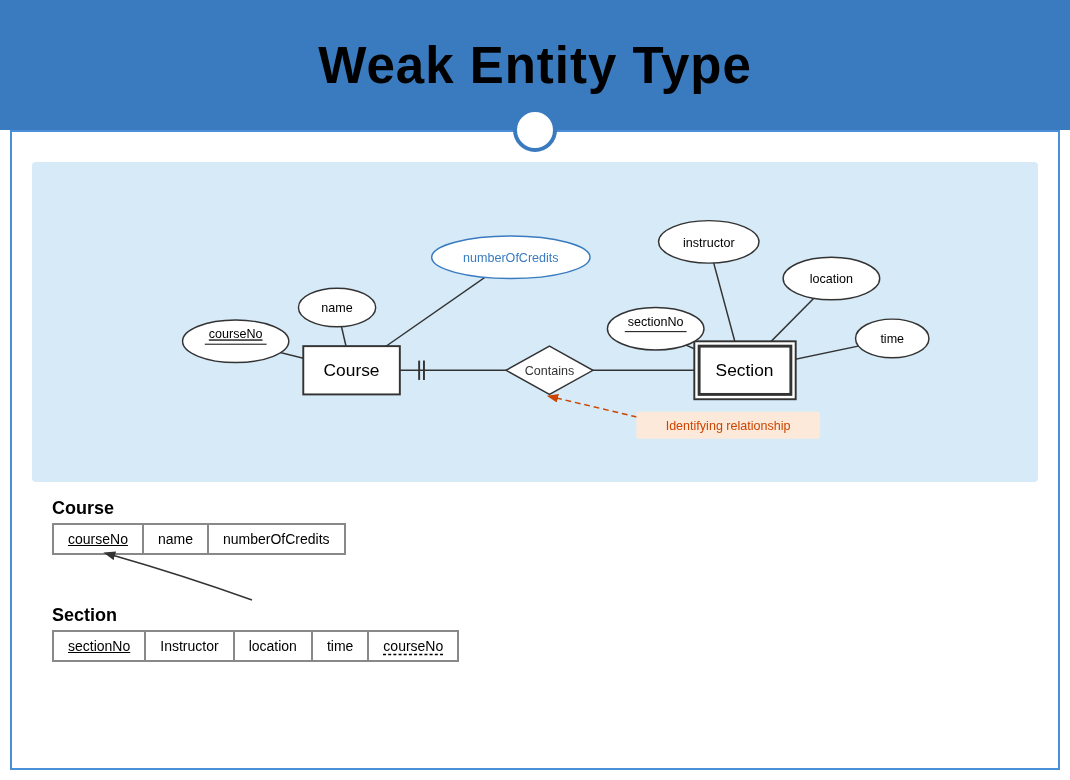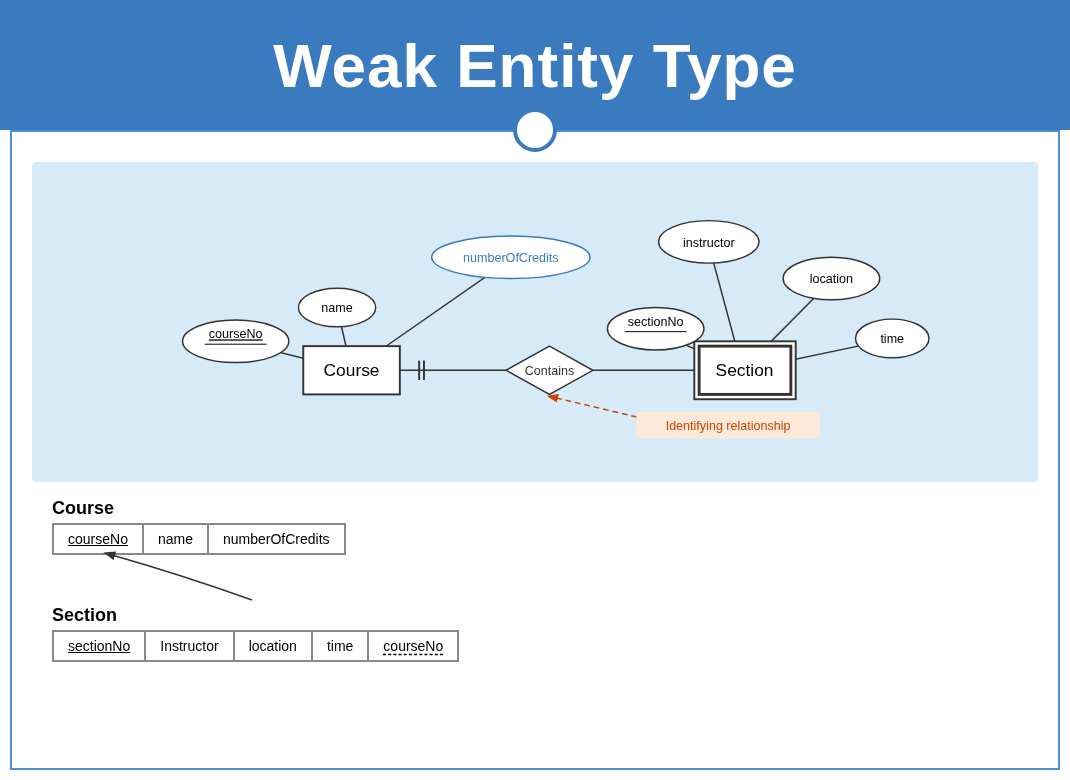--- a/index.html
+++ b/index.html
@@ -21,9 +21,9 @@
       position: relative;
     }
     .header-title {
-      font-size: 62px;
+      font-size: 51px;
       font-weight: bold;
-      color: #ffffff;
+      color: #000000;
       letter-spacing: 1px;
     }
     .header-circle {

